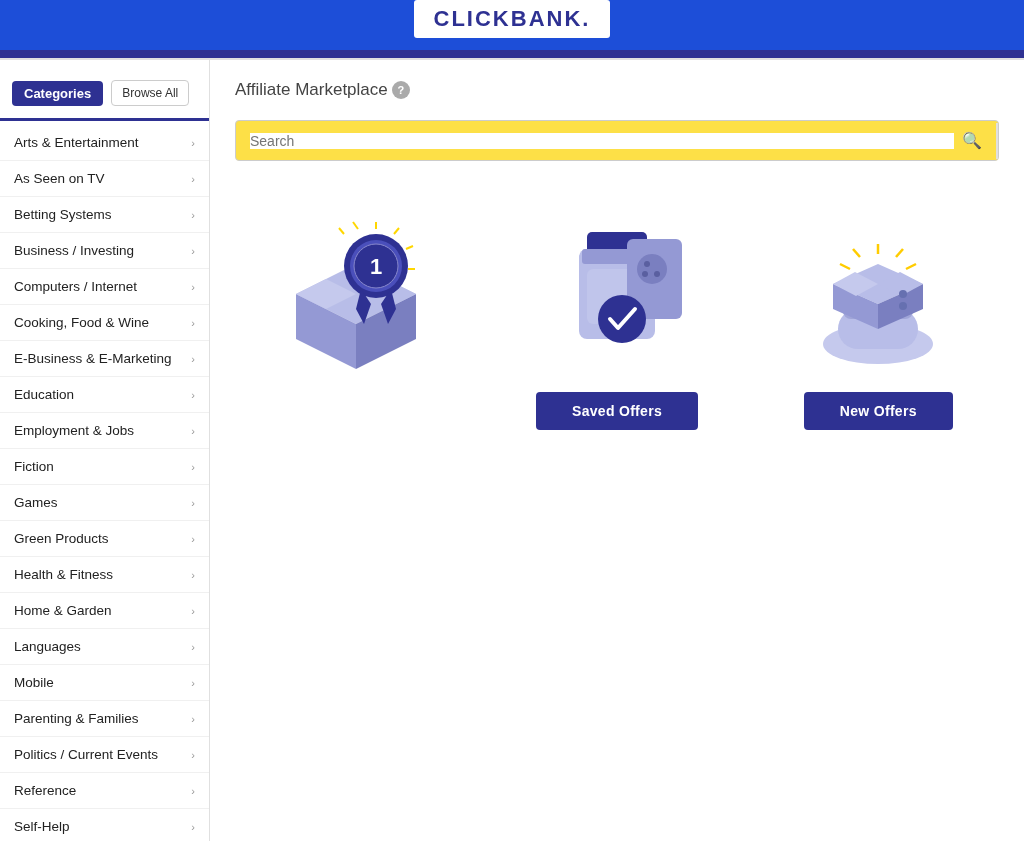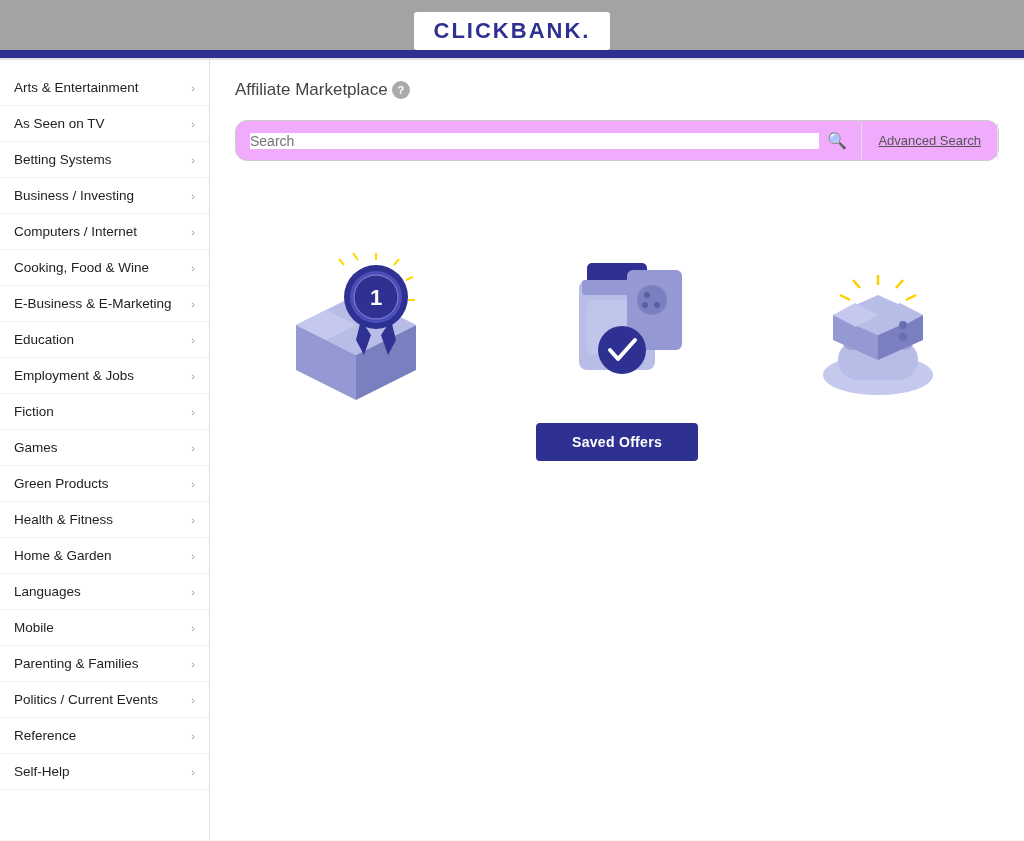--- a/index.html
+++ b/index.html
@@ -7,10 +7,10 @@
 
     
     .header {
-      background: #a3a3a3;
+      background: #1d4ed8;
       height: 50px;
       display: flex;
-      align-items: flex-end;
+      align-items: flex-start;
       justify-content: center;
       position: relative;
     }

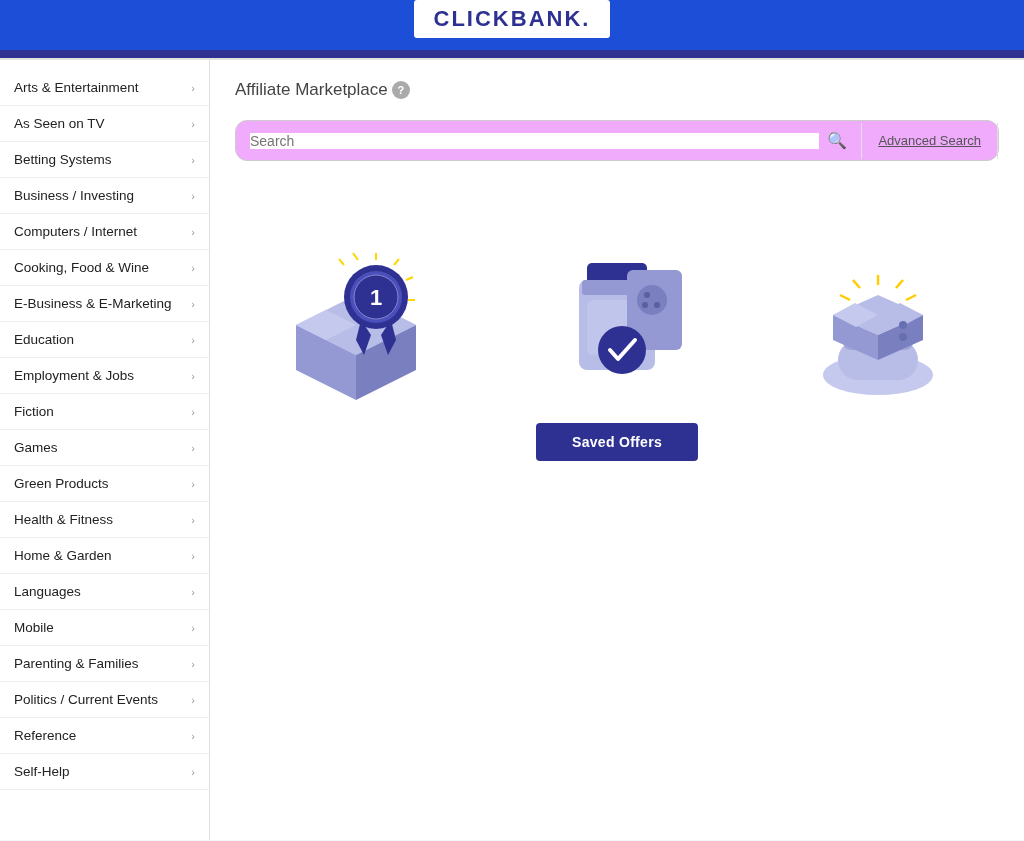--- a/index.html
+++ b/index.html
@@ -225,6 +225,10 @@
 <div class="main-layout">
 
   <div class="sidebar">
+    <div class="sidebar-header">
+      <div class="categories-label">Categories</div>
+      <div class="browse-all-btn">Browse All</div>
+    </div>
 
     <div id="sidebar-items-container">
         <div class="sidebar-item">

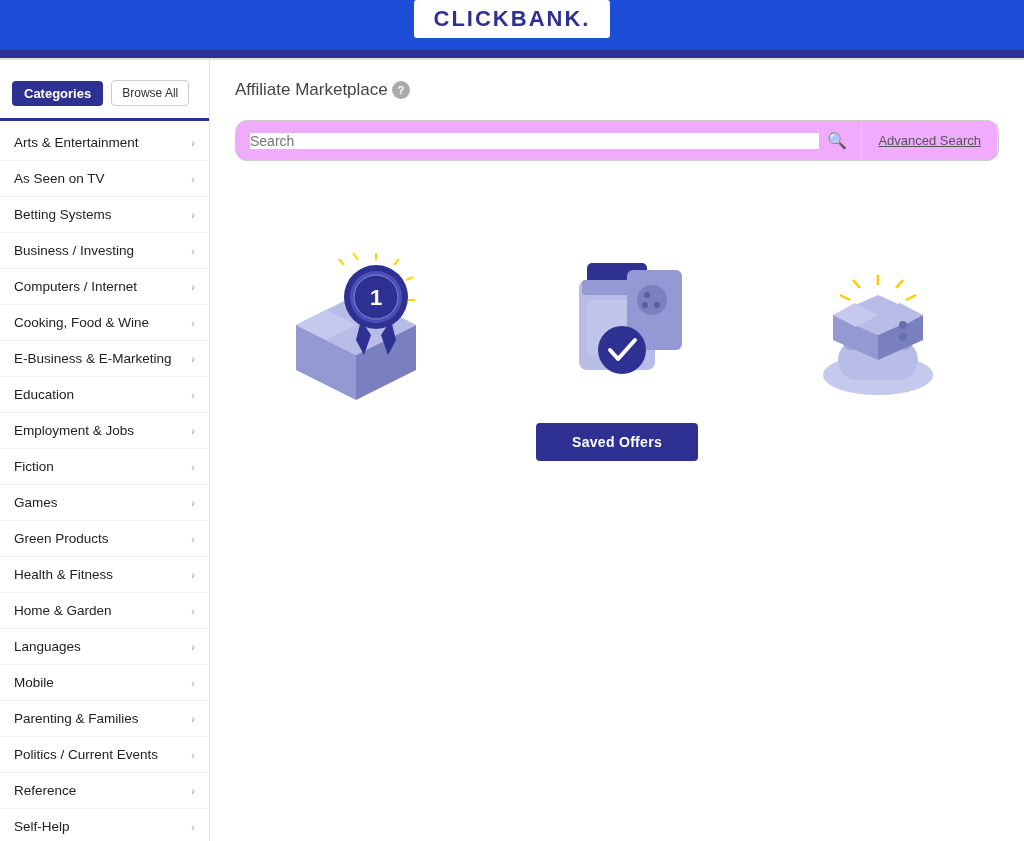--- a/index.html
+++ b/index.html
@@ -128,11 +128,11 @@
       display: flex;
       align-items: center;
       justify-content: space-between;
-      margin-bottom: 44px;
+      margin-bottom: 13px;
       border: 1.5px solid #ccc;
-      border-radius: 12px;
+      border-radius: 4px;
       padding: 0;
-      background: #f0abfc;
+      background: #fde047;
     }
     .search-input-wrapper {
       display: flex;

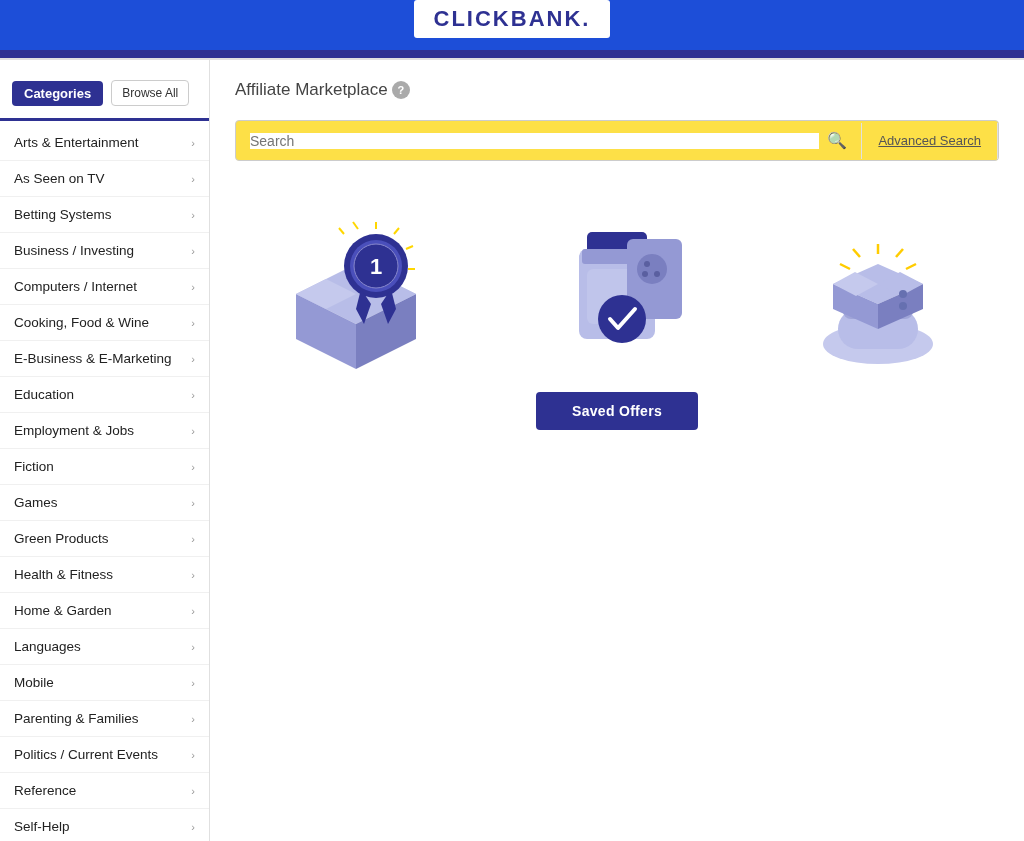--- a/index.html
+++ b/index.html
@@ -327,7 +327,6 @@
         <span class="search-icon-btn">🔍</span>
       </div>
       <div class="search-divider"></div>
-      <div class="advanced-search-link">Advanced Search</div>
       <div class="search-divider"></div>
     </div>
 

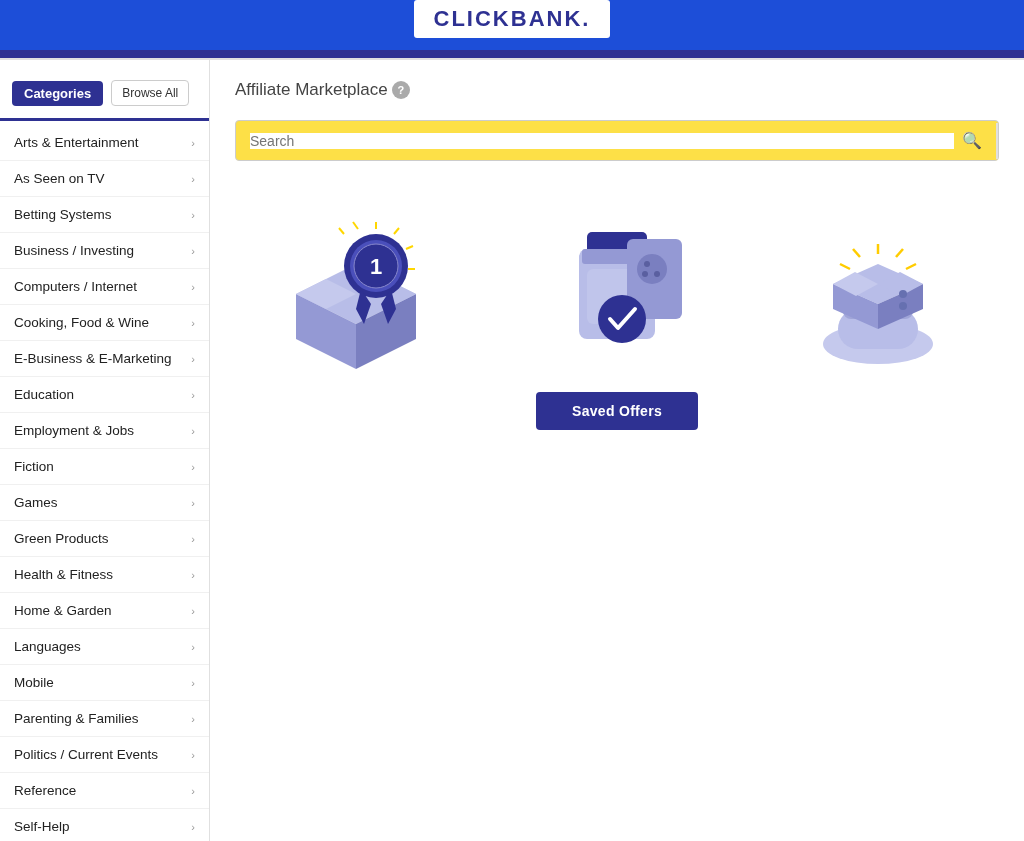--- a/index.html
+++ b/index.html
@@ -413,6 +413,7 @@
             <line x1="62" y1="75" x2="52" y2="70" stroke="#ffcc00" stroke-width="2.5"></line>
           </svg>
         </div>
+        <button class="offer-btn">New Offers</button>
       </div>
 
     </div>

